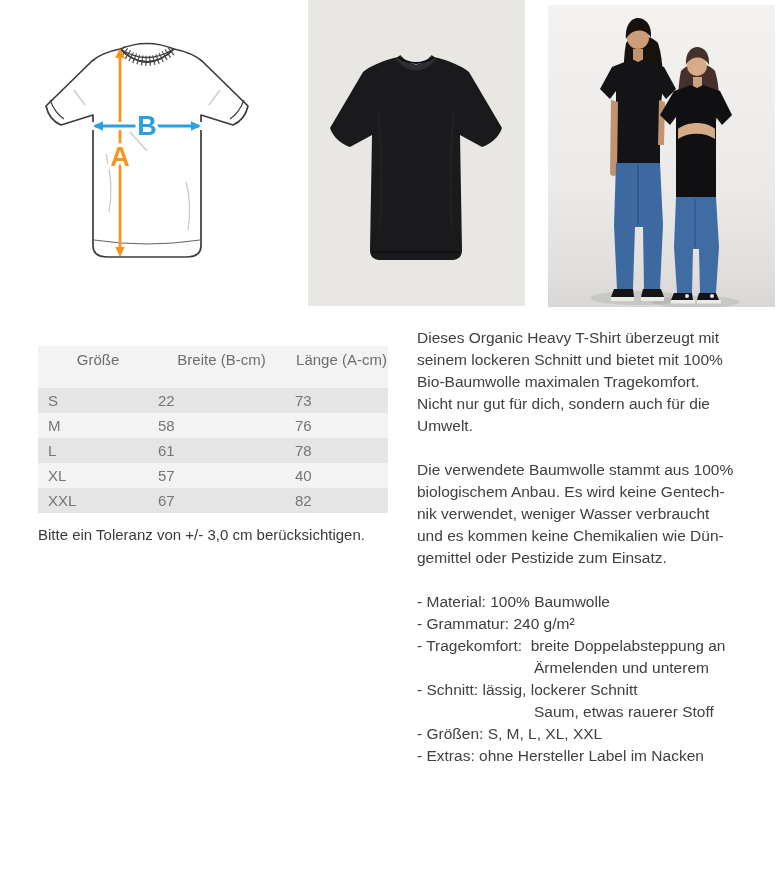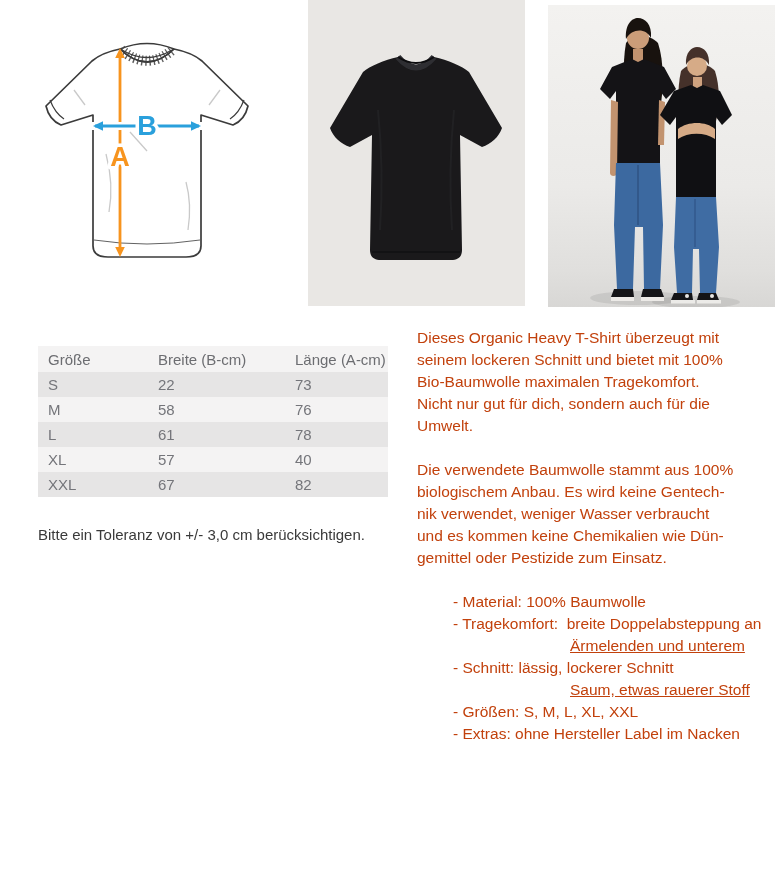--- a/index.html
+++ b/index.html
@@ -35,7 +35,7 @@
   .tolerance-note{left:38px;top:526px;width:380px;font-size:15px;color:#3a3a3a;}
 
   
-  .description{left:417px;top:327px;width:352px;font-size:15.5px;line-height:22px;color:#c2410c;}
+  .description{left:417px;top:327px;width:352px;font-size:15.5px;line-height:22px;color:#404040;}
   .description .para{white-space:pre-line;margin:0 0 22px 0;}
   .detail-line{white-space:pre;margin-left:36px;}
   .detail-line.indent{padding-left:117px;text-decoration:underline;}

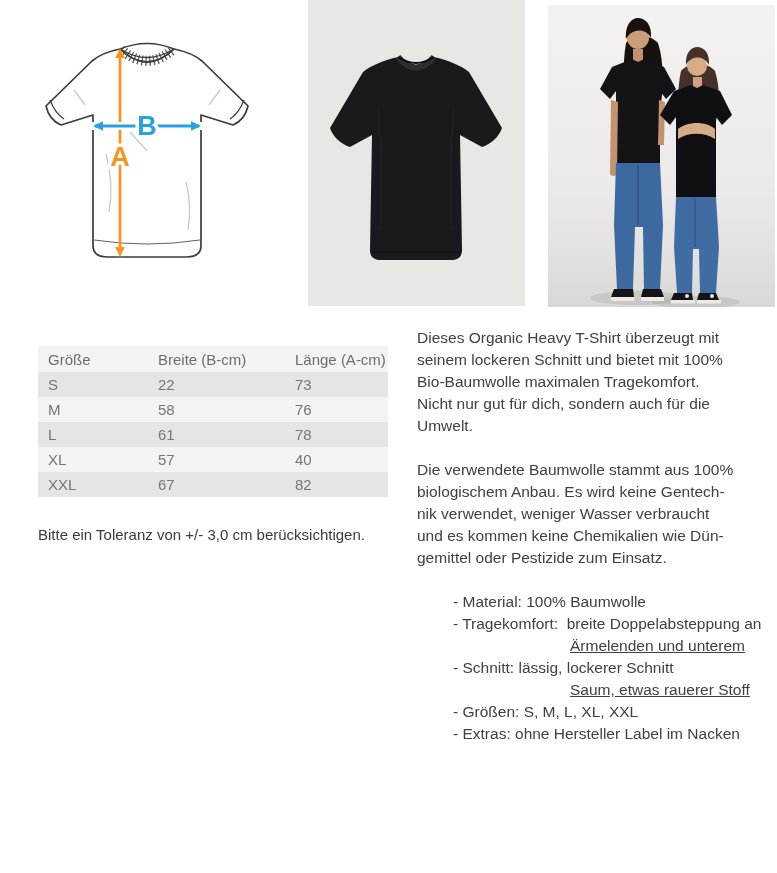--- a/index.html
+++ b/index.html
@@ -26,7 +26,7 @@
   table.size-table col:nth-child(1){width:110px;}
   table.size-table col:nth-child(2){width:137px;}
   table.size-table col:nth-child(3){width:103px;}
-  table.size-table th{font-weight:400;text-align:left;height:26px;padding:0 0 0 10px;
+  table.size-table th{font-weight:400;text-align:center;height:26px;padding:0 0 16px 10px;
     color:#6c6d71;background:#f4f3f3;}
   table.size-table td{height:25px;padding:0 0 0 10px;}
   table.size-table tbody tr:nth-child(odd) td{background:#e6e5e5;}

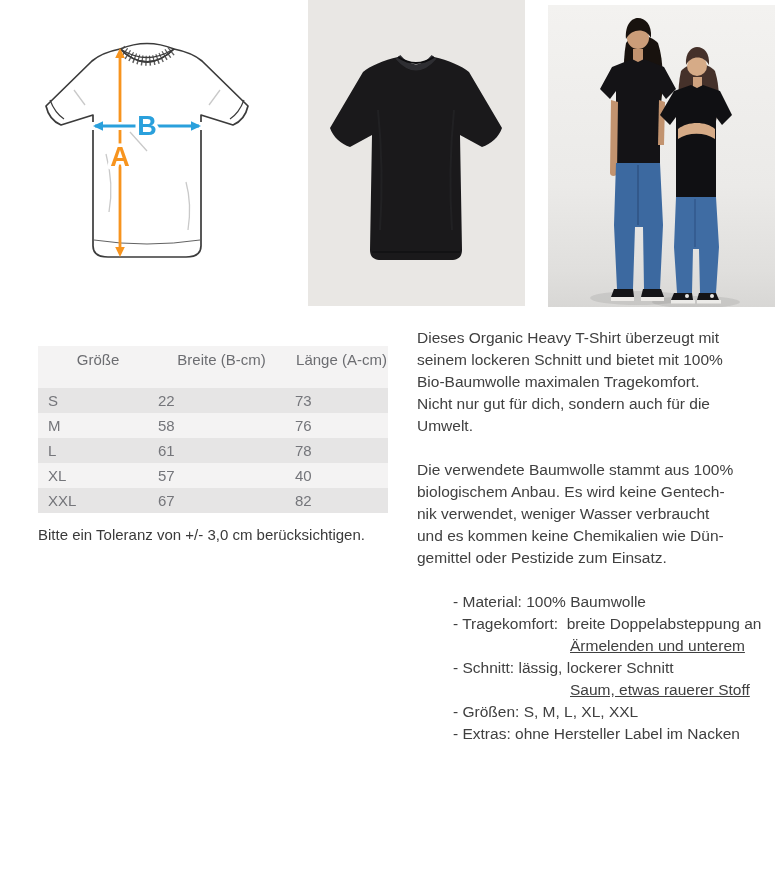--- a/index.html
+++ b/index.html
@@ -37,7 +37,7 @@
   
   .description{left:417px;top:327px;width:352px;font-size:15.5px;line-height:22px;color:#404040;}
   .description .para{white-space:pre-line;margin:0 0 22px 0;}
-  .detail-line{white-space:pre;margin-left:36px;}
+  .detail-line{white-space:pre;}
   .detail-line.indent{padding-left:117px;text-decoration:underline;}
 </style>
 </head>

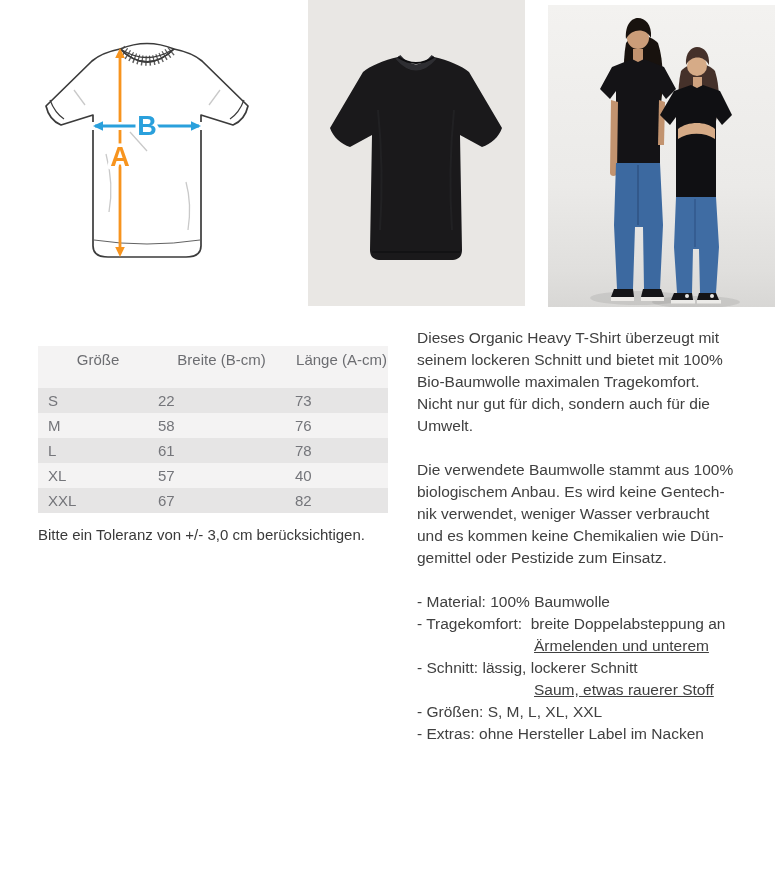--- a/index.html
+++ b/index.html
@@ -202,6 +202,7 @@
 gemittel oder Pestizide zum Einsatz.</p>
   <div>
       <div class="detail-line">- Material: 100% Baumwolle</div>
+      <div class="detail-line">- Grammatur: 240 g/m²</div>
       <div class="detail-line">- Tragekomfort:  breite Doppelabsteppung an</div>
       <div class="detail-line indent">Ärmelenden und unterem</div>
       <div class="detail-line">- Schnitt: lässig, lockerer Schnitt</div>

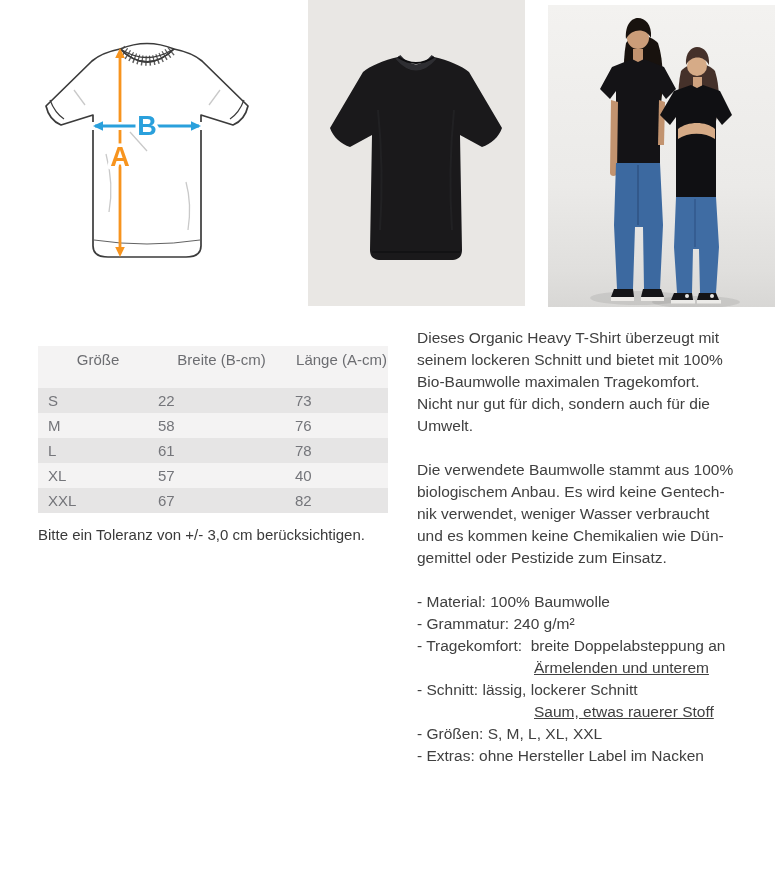--- a/index.html
+++ b/index.html
@@ -38,7 +38,7 @@
   .description{left:417px;top:327px;width:352px;font-size:15.5px;line-height:22px;color:#404040;}
   .description .para{white-space:pre-line;margin:0 0 22px 0;}
   .detail-line{white-space:pre;}
-  .detail-line.indent{padding-left:117px;text-decoration:underline;}
+  .detail-line.indent{padding-left:117px;}
 </style>
 </head>
 <body>

